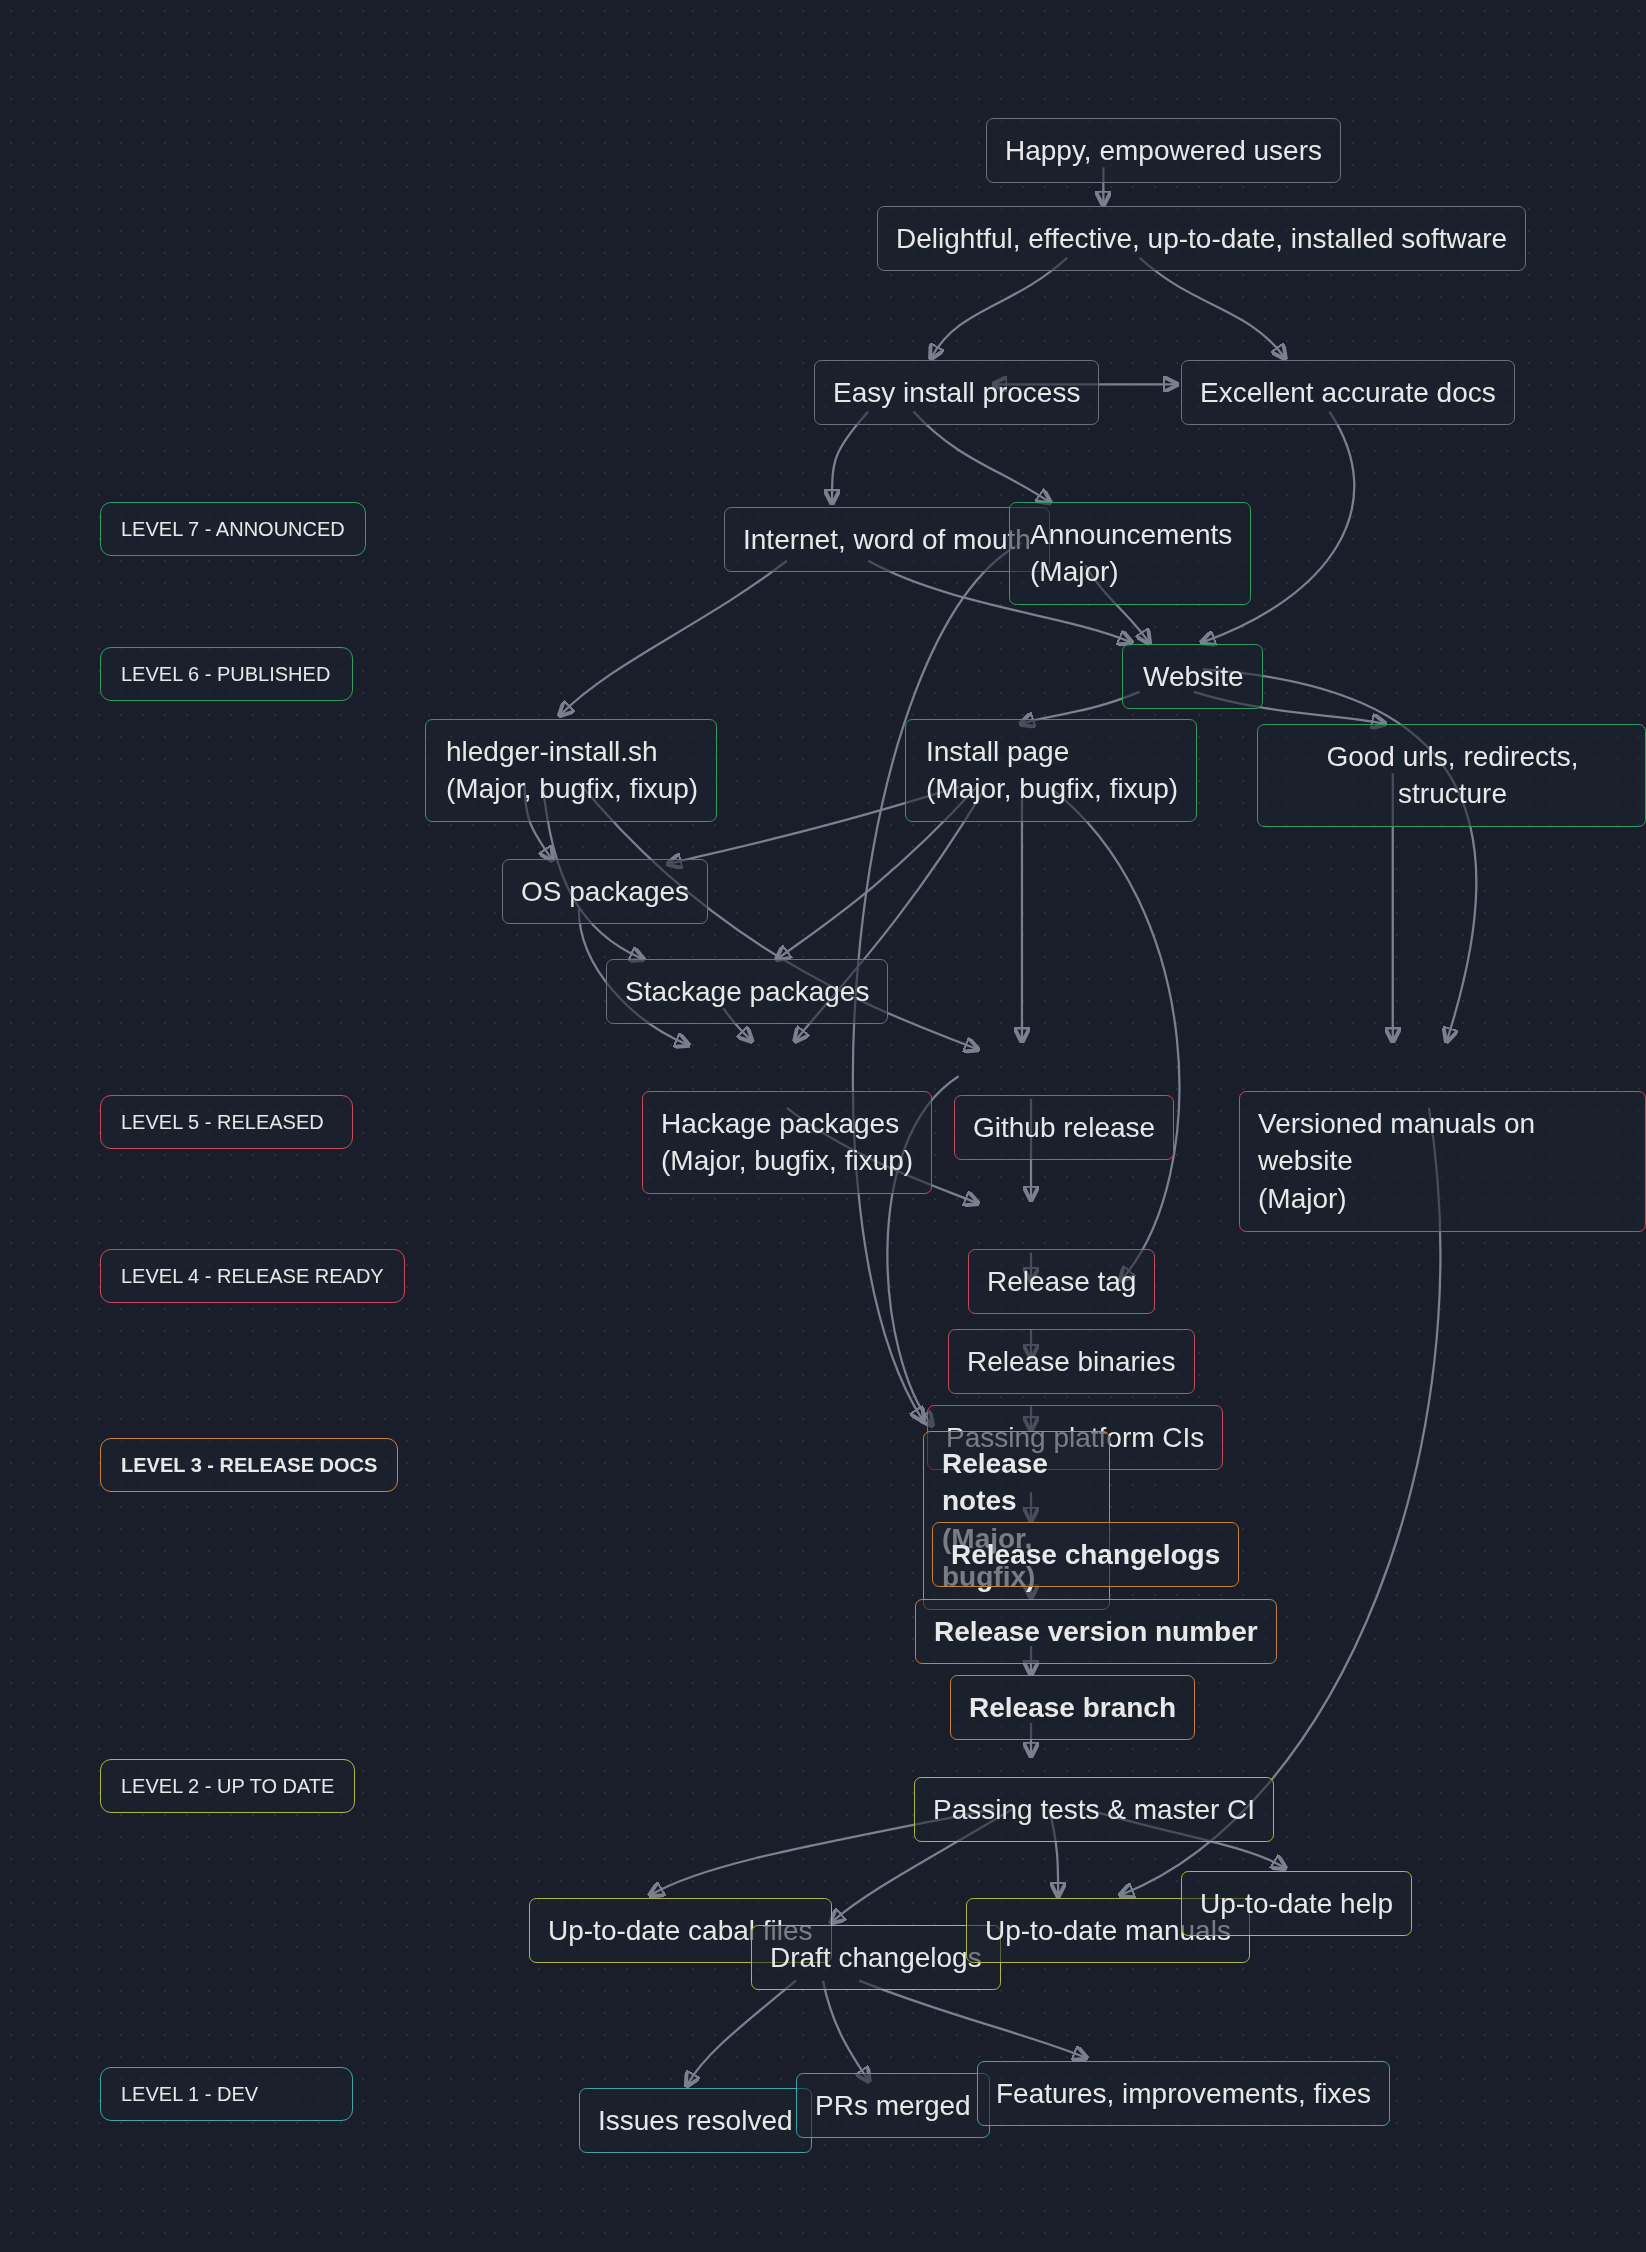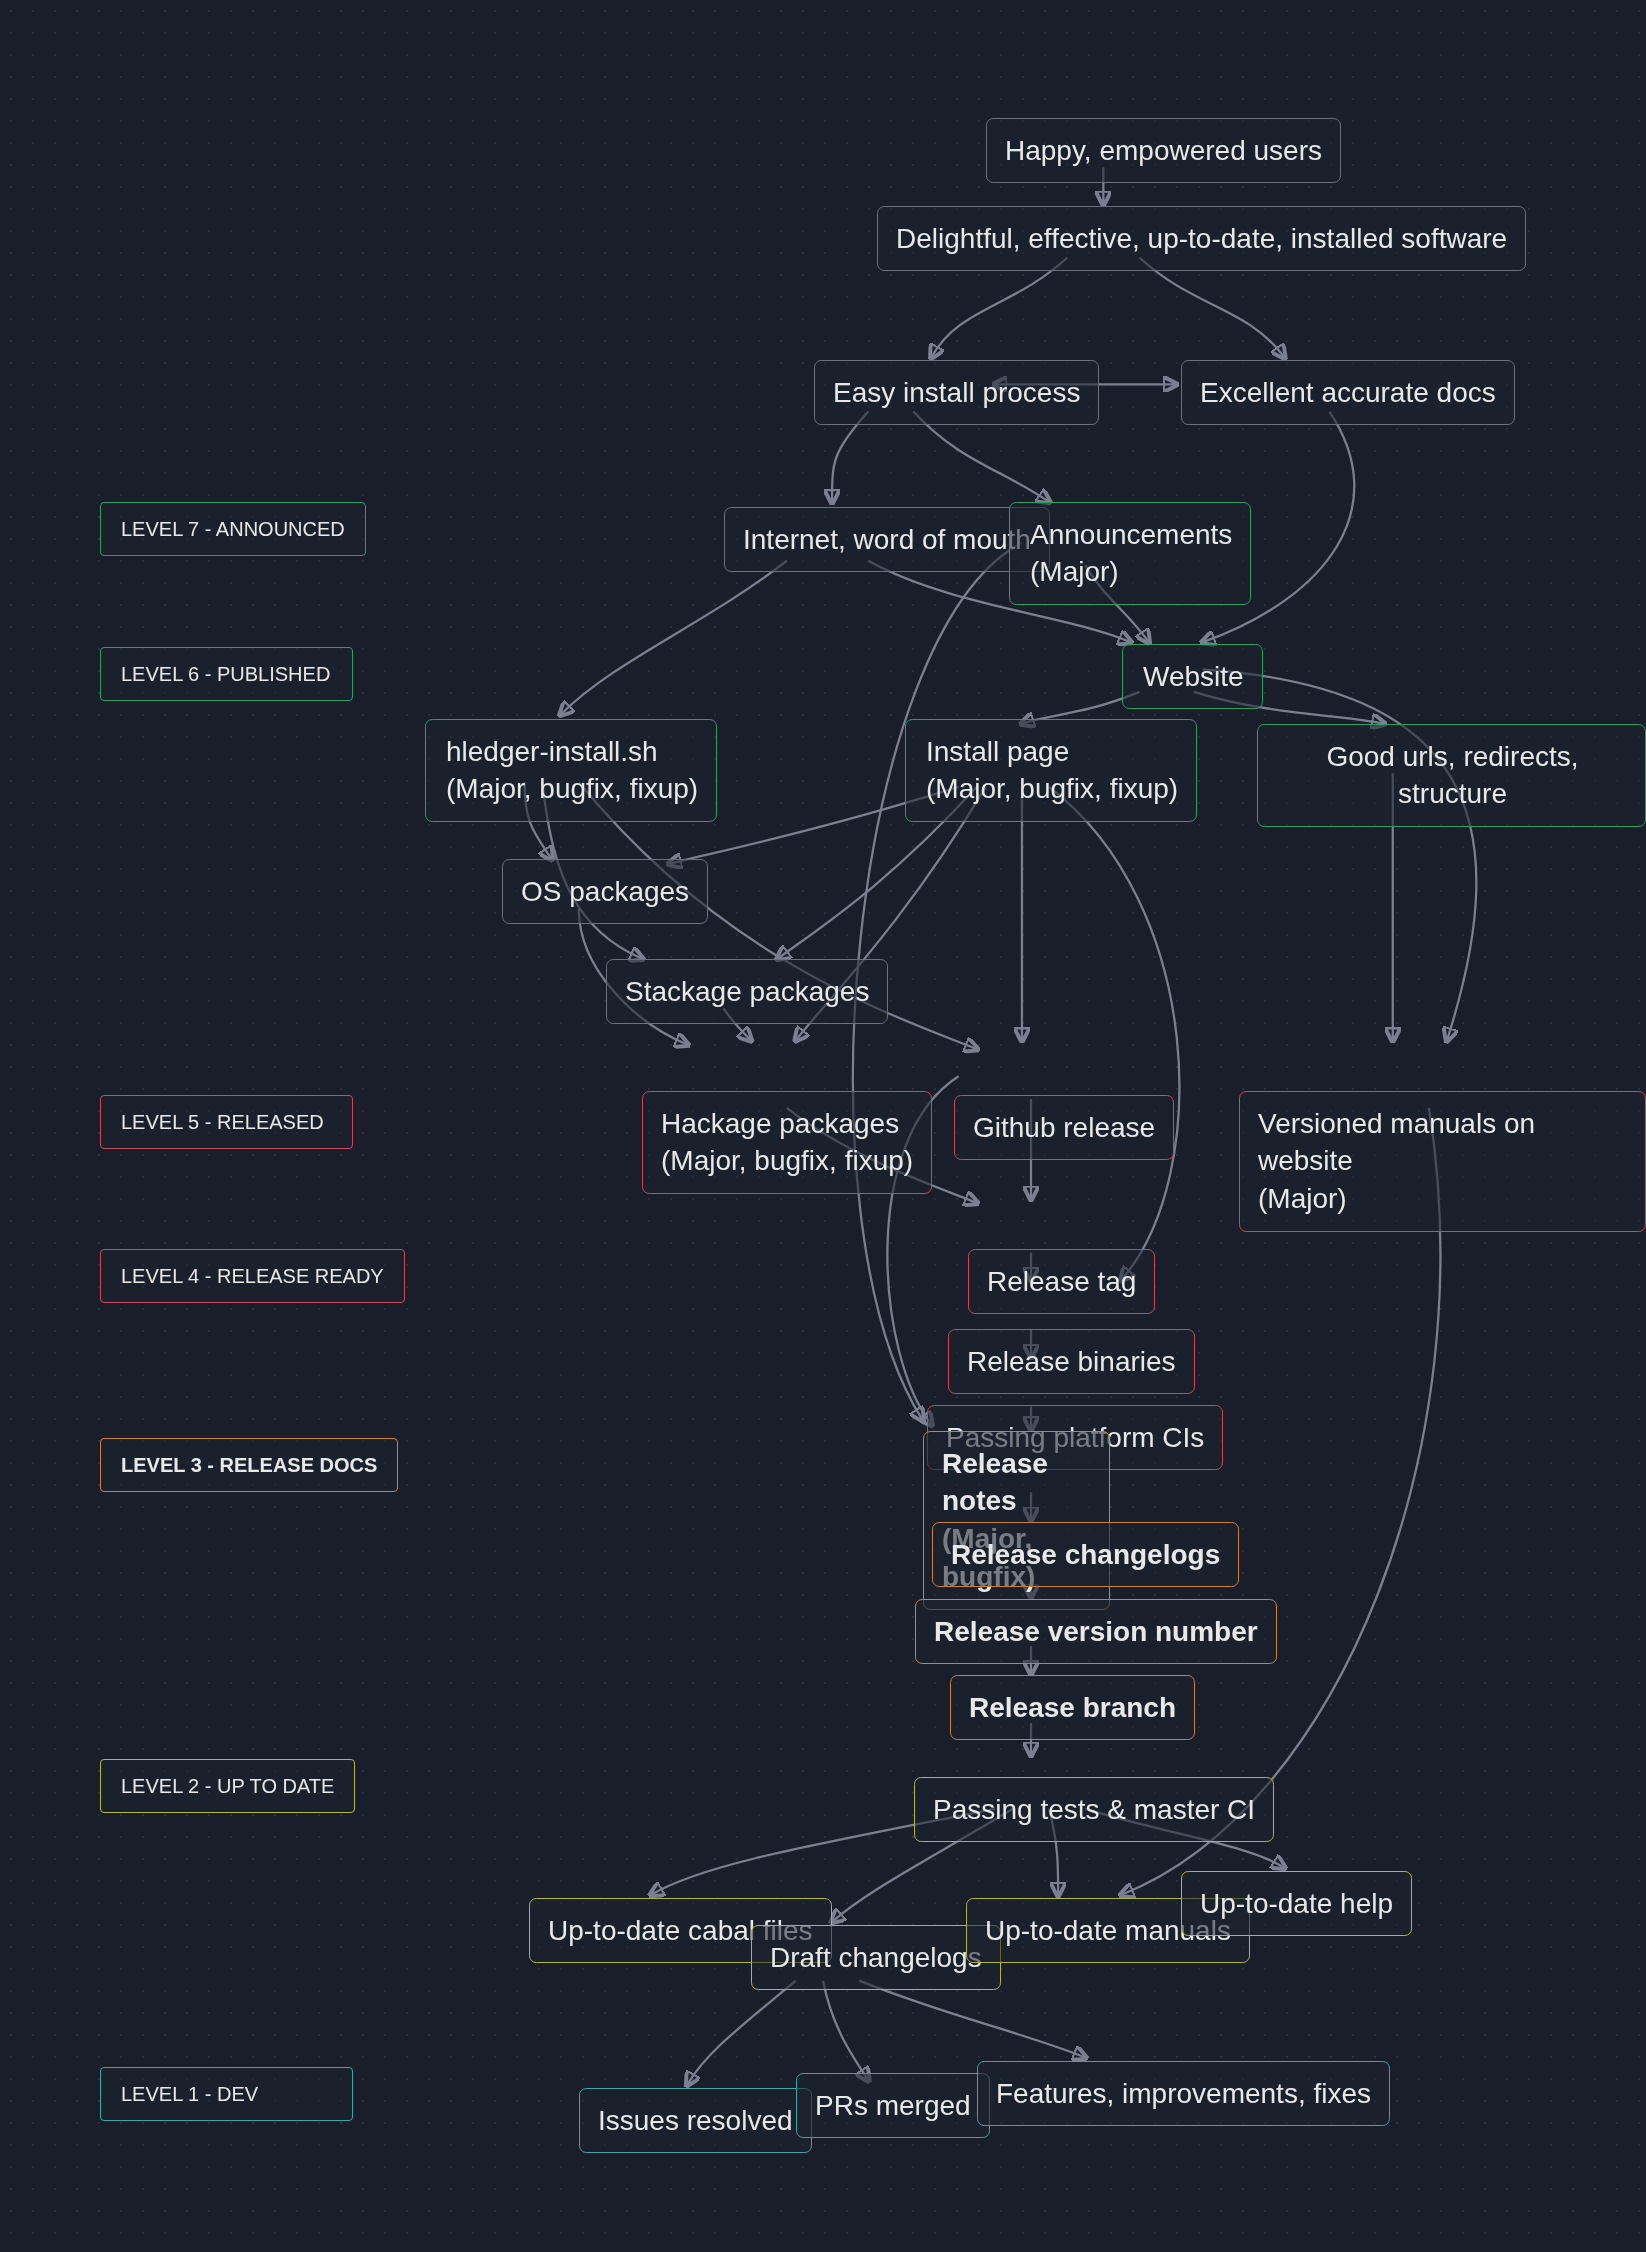--- a/index.html
+++ b/index.html
@@ -34,7 +34,7 @@
   .level {
     position: absolute;
     left: 100px;
-    border-radius: 4px;
+    border-radius: 11px;
     padding: 14.5px 20px;
     font-size: 20px;
     background: rgba(30,35,48,0.55);

